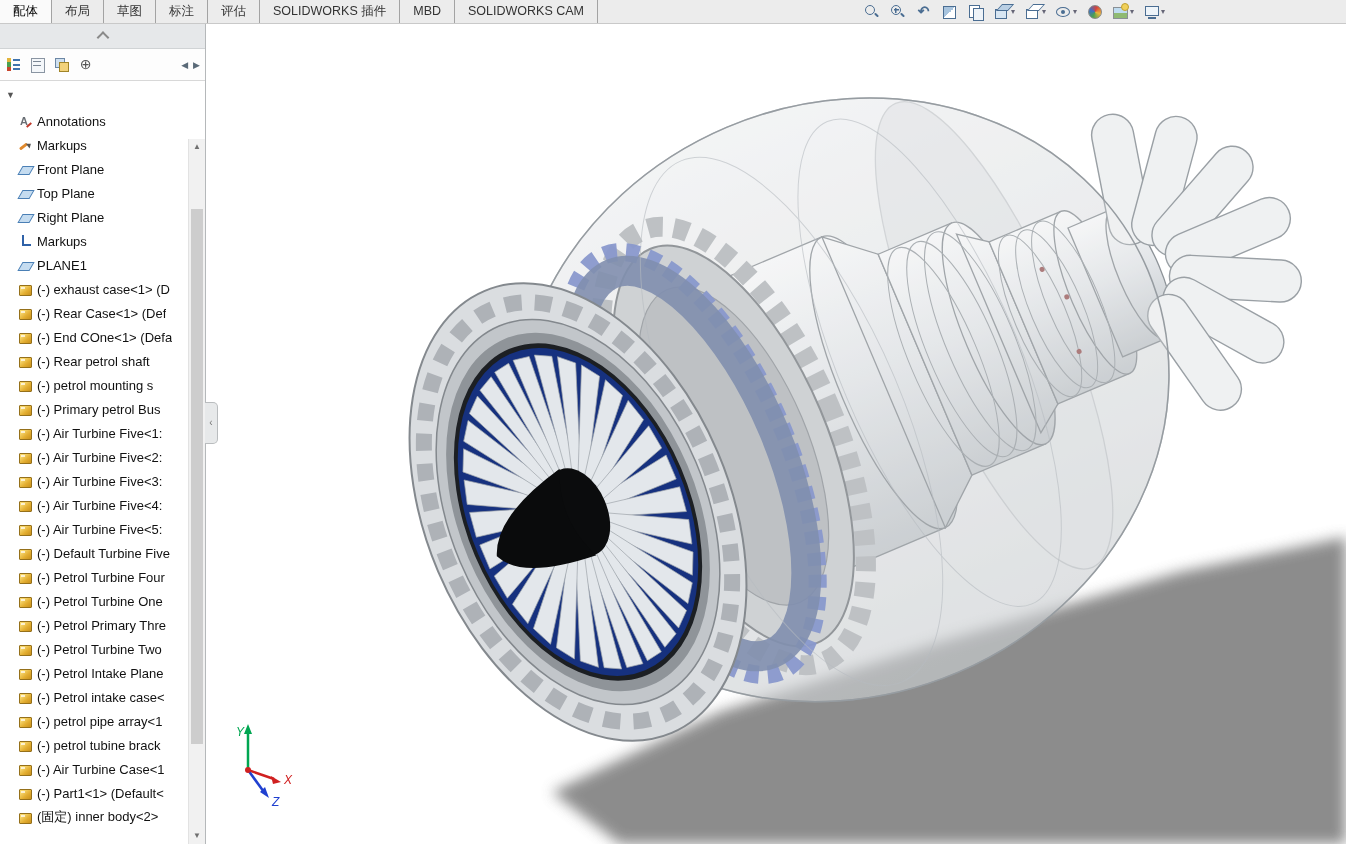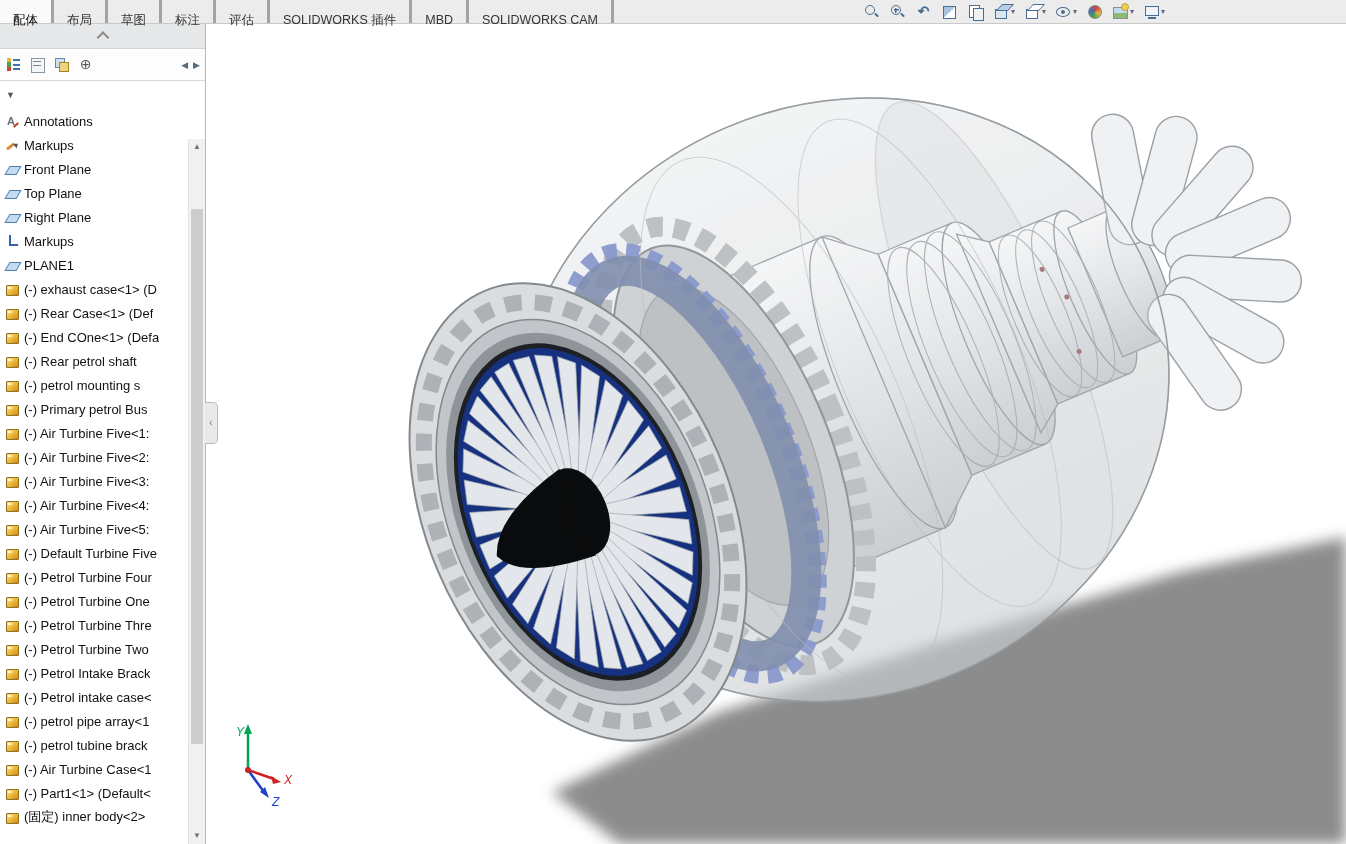--- a/index.html
+++ b/index.html
@@ -9,7 +9,7 @@
   
   .tabbar{position:absolute;left:0;top:0;width:1346px;height:23px;background:#ececec;
           border-bottom:1px solid #c9c9c9;display:flex;align-items:stretch;z-index:8}
-  .tab{padding:9px 13px;line-height:23px;font-size:12.5px;color:#333;border-right:3px solid #a3a3a3;
+  .tab{padding:0 13px;line-height:23px;font-size:12.5px;color:#333;border-right:1px solid #a3a3a3;
        cursor:default;white-space:nowrap}
   .tab.active{background:#fafafa;color:#000}
 

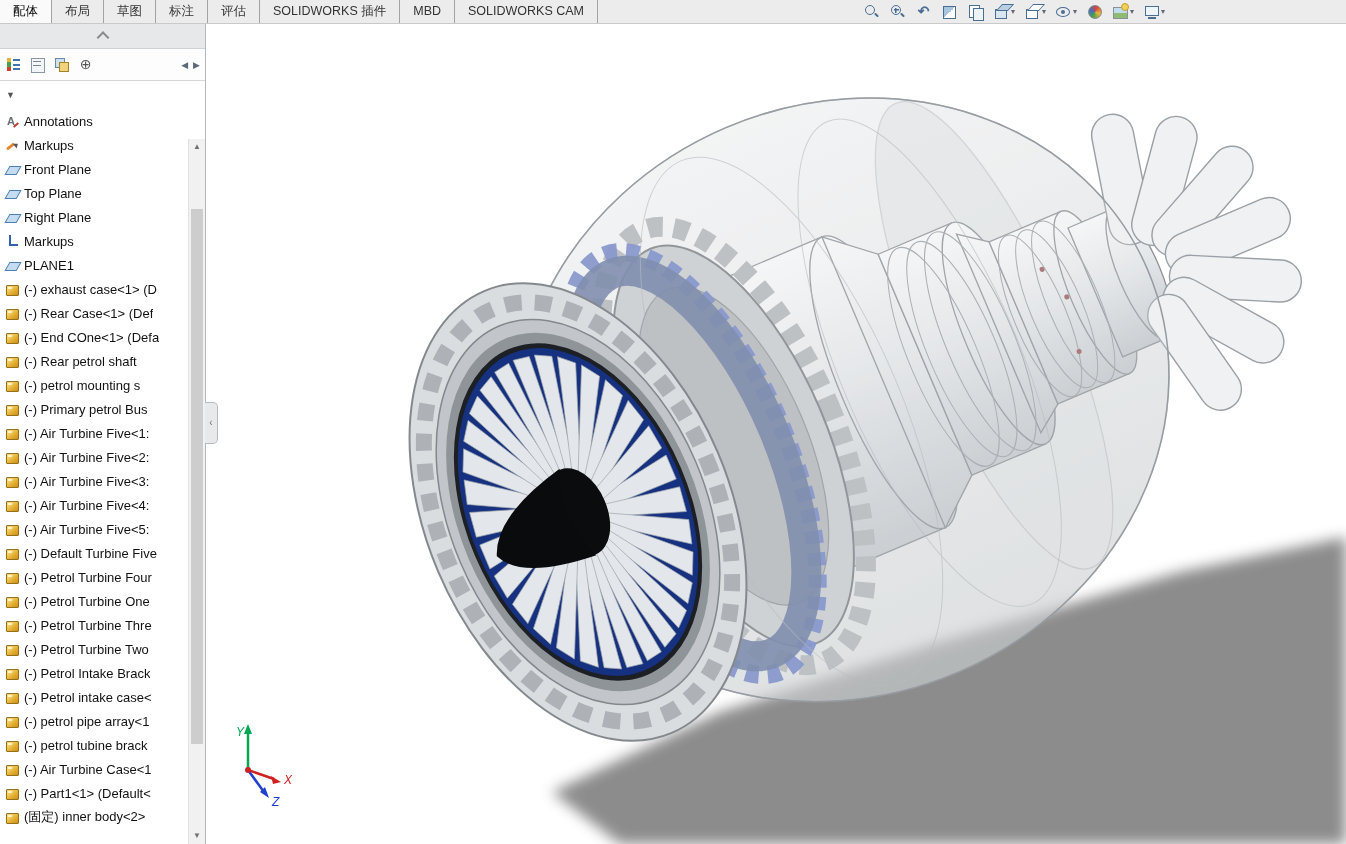--- a/index.html
+++ b/index.html
@@ -63,7 +63,7 @@
 
   .treewrap{flex:1;position:relative;overflow:hidden}
   .troot{height:28px;display:flex;align-items:center;padding-left:6px;color:#555;font-size:9px}
-  .trow{height:24px;display:flex;align-items:center;padding-left:5px;font-size:13px;color:#111;
+  .trow{height:24px;display:flex;align-items:center;padding-left:18px;font-size:13px;color:#111;
         white-space:nowrap;width:186px;overflow:hidden}
   .tlabel{overflow:hidden;white-space:nowrap}
   .tico{width:15px;height:15px;margin-right:4px;flex:none;position:relative;display:inline-block}

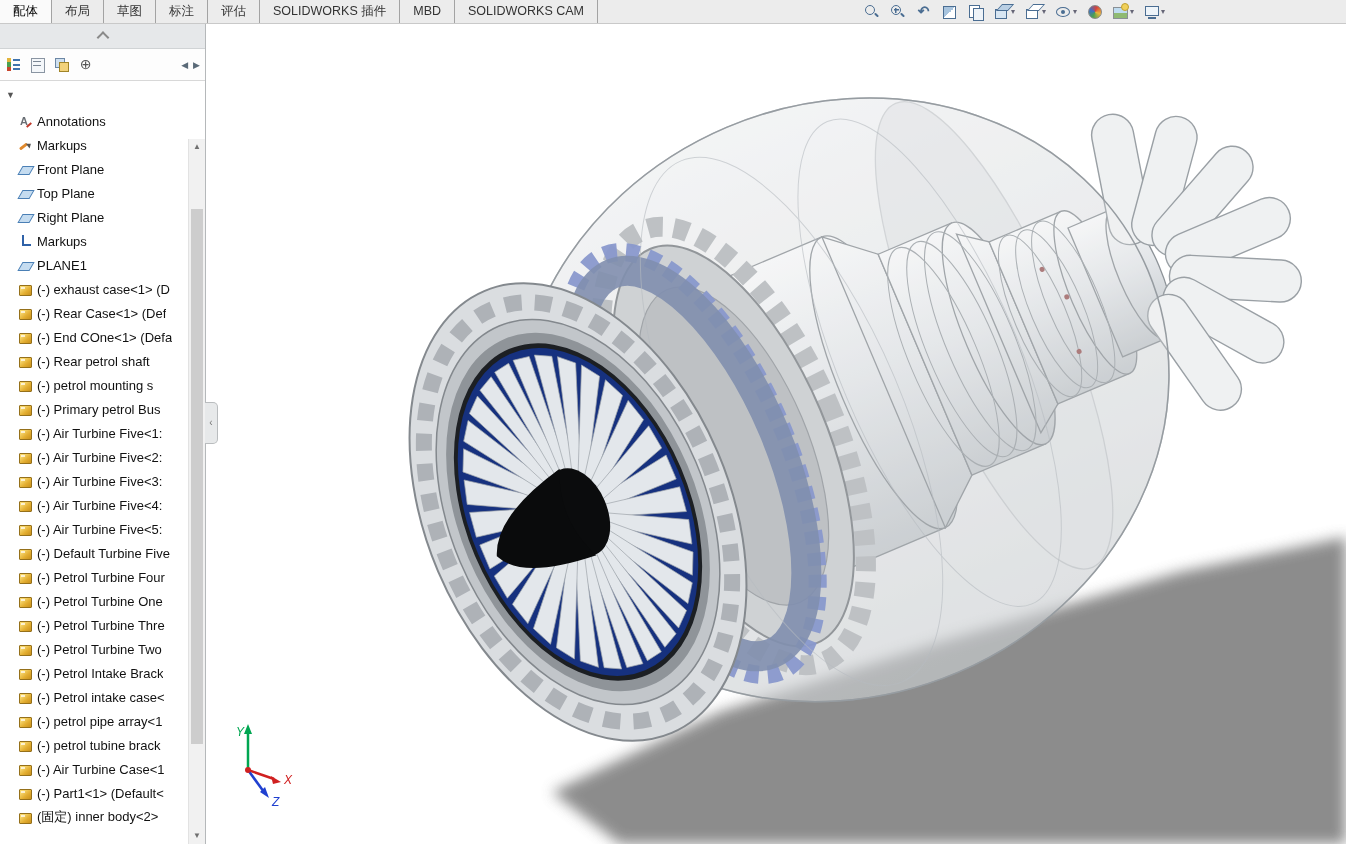--- a/index.html
+++ b/index.html
@@ -254,7 +254,7 @@
         </div>
         <div class="trow">
           <span class="tico tico-part"></span>
-          <span class="tlabel">(-) Petrol Turbine Thre</span>
+          <span class="tlabel">(-) Petrol Primary Thre</span>
         </div>
         <div class="trow">
           <span class="tico tico-part"></span>

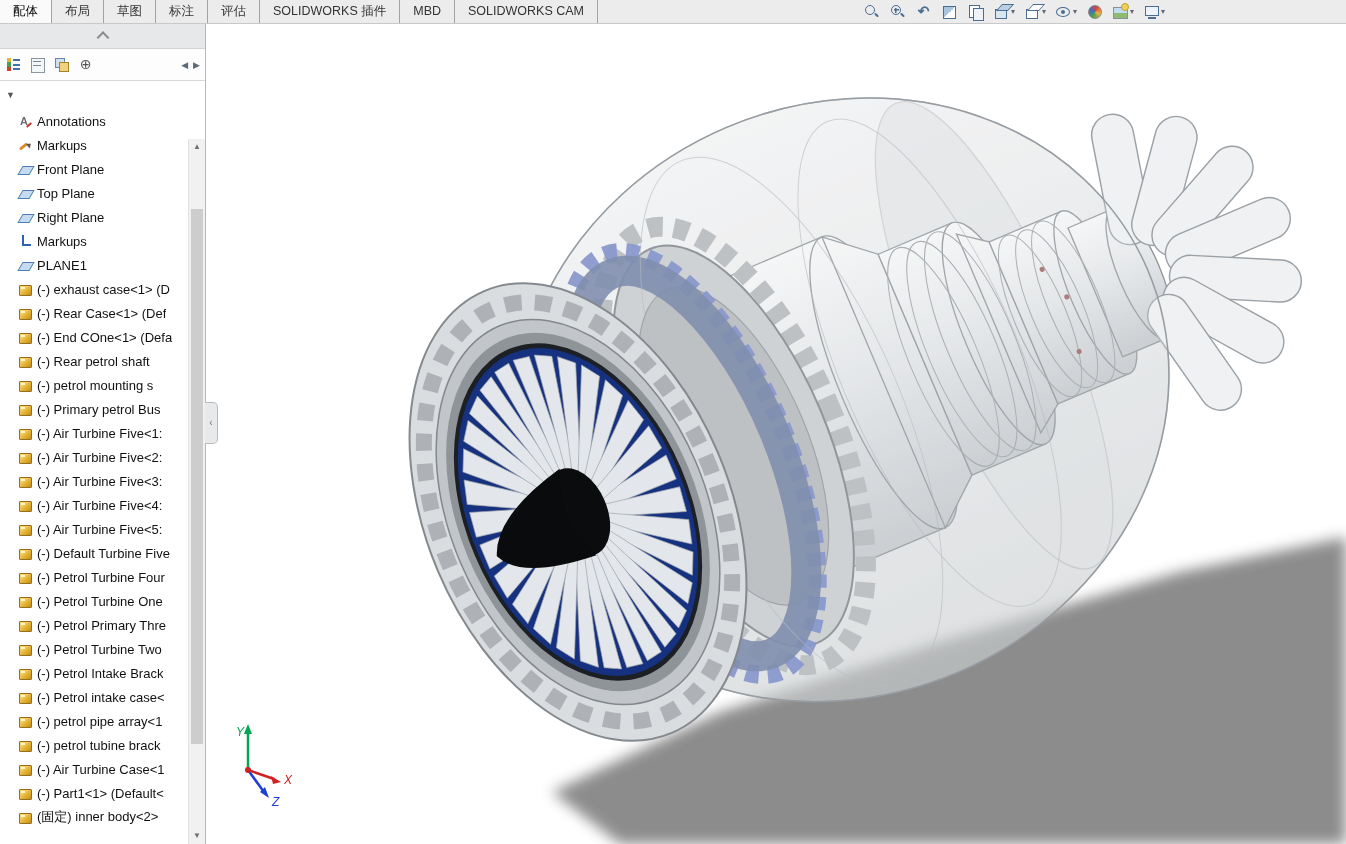--- a/index.html
+++ b/index.html
@@ -262,7 +262,7 @@
         </div>
         <div class="trow">
           <span class="tico tico-part"></span>
-          <span class="tlabel">(-) Petrol Intake Brack</span>
+          <span class="tlabel">(-) Petrol Intake Plane</span>
         </div>
         <div class="trow">
           <span class="tico tico-part"></span>

